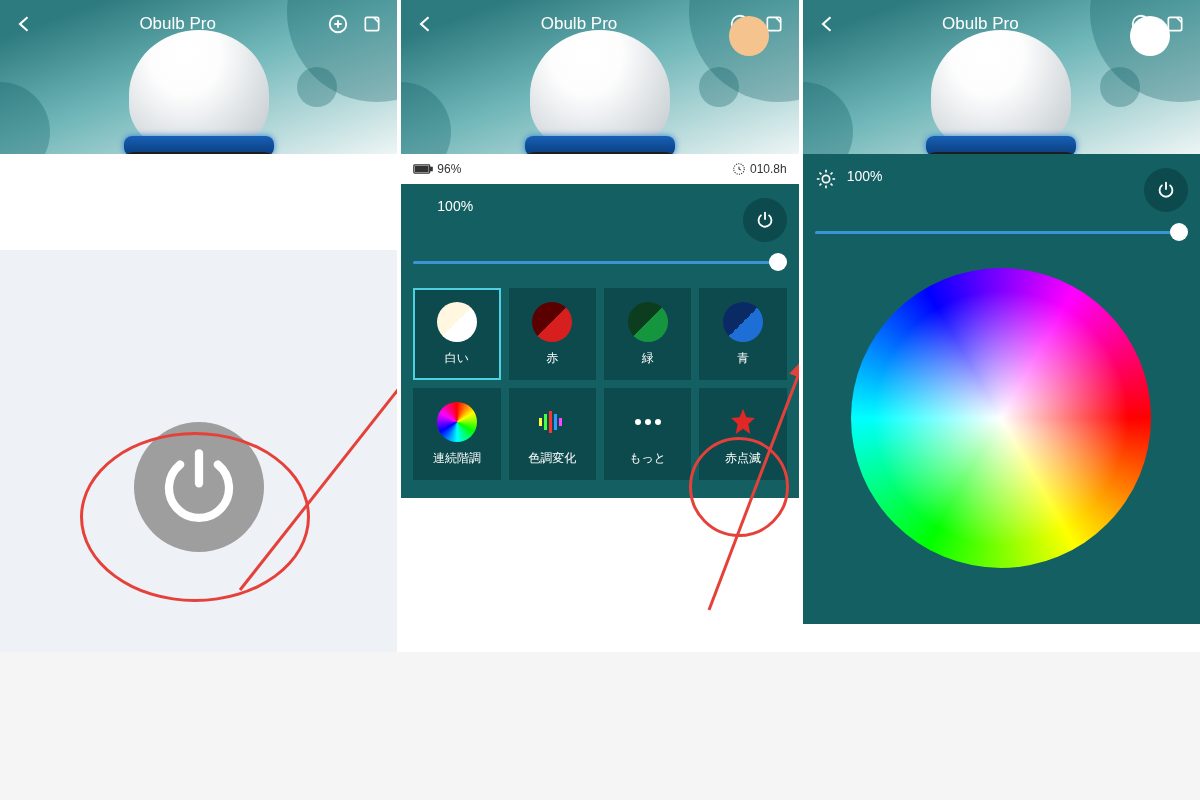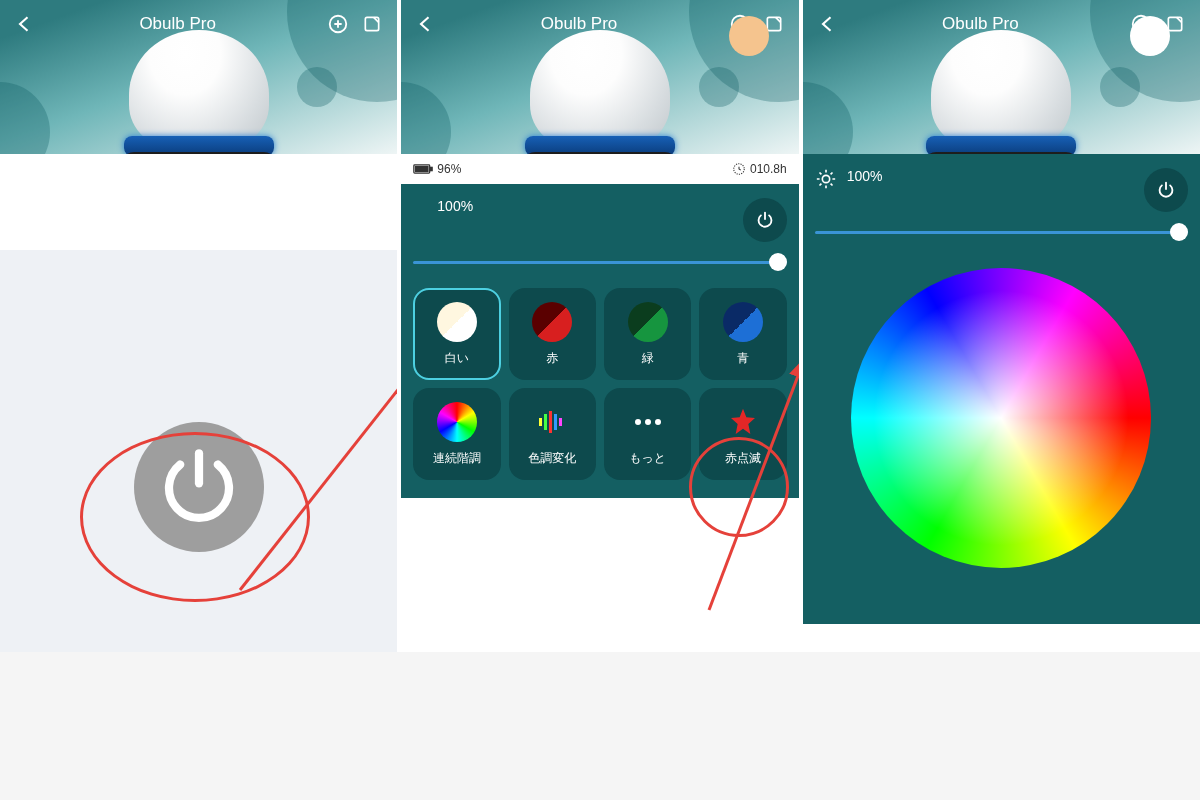--- a/index.html
+++ b/index.html
@@ -45,7 +45,7 @@
 
   
   .grid { display: grid; grid-template-columns: repeat(4, 1fr); gap: 8px; }
-  .cell { background: #0d4a4d; border-radius: 16px; border: 2px solid transparent; display: flex; flex-direction: column; align-items: center; justify-content: center; height: 92px; font-size: 12px; gap: 8px; }
+  .cell { background: #0d4a4d; border-radius: 0; border: 2px solid transparent; display: flex; flex-direction: column; align-items: center; justify-content: center; height: 92px; font-size: 12px; gap: 8px; }
   .cell.active { border-color: #4dd0e1; }
   .swatch { width: 40px; height: 40px; border-radius: 50%; overflow: hidden; display: flex; align-items: center; justify-content: center; }
 

